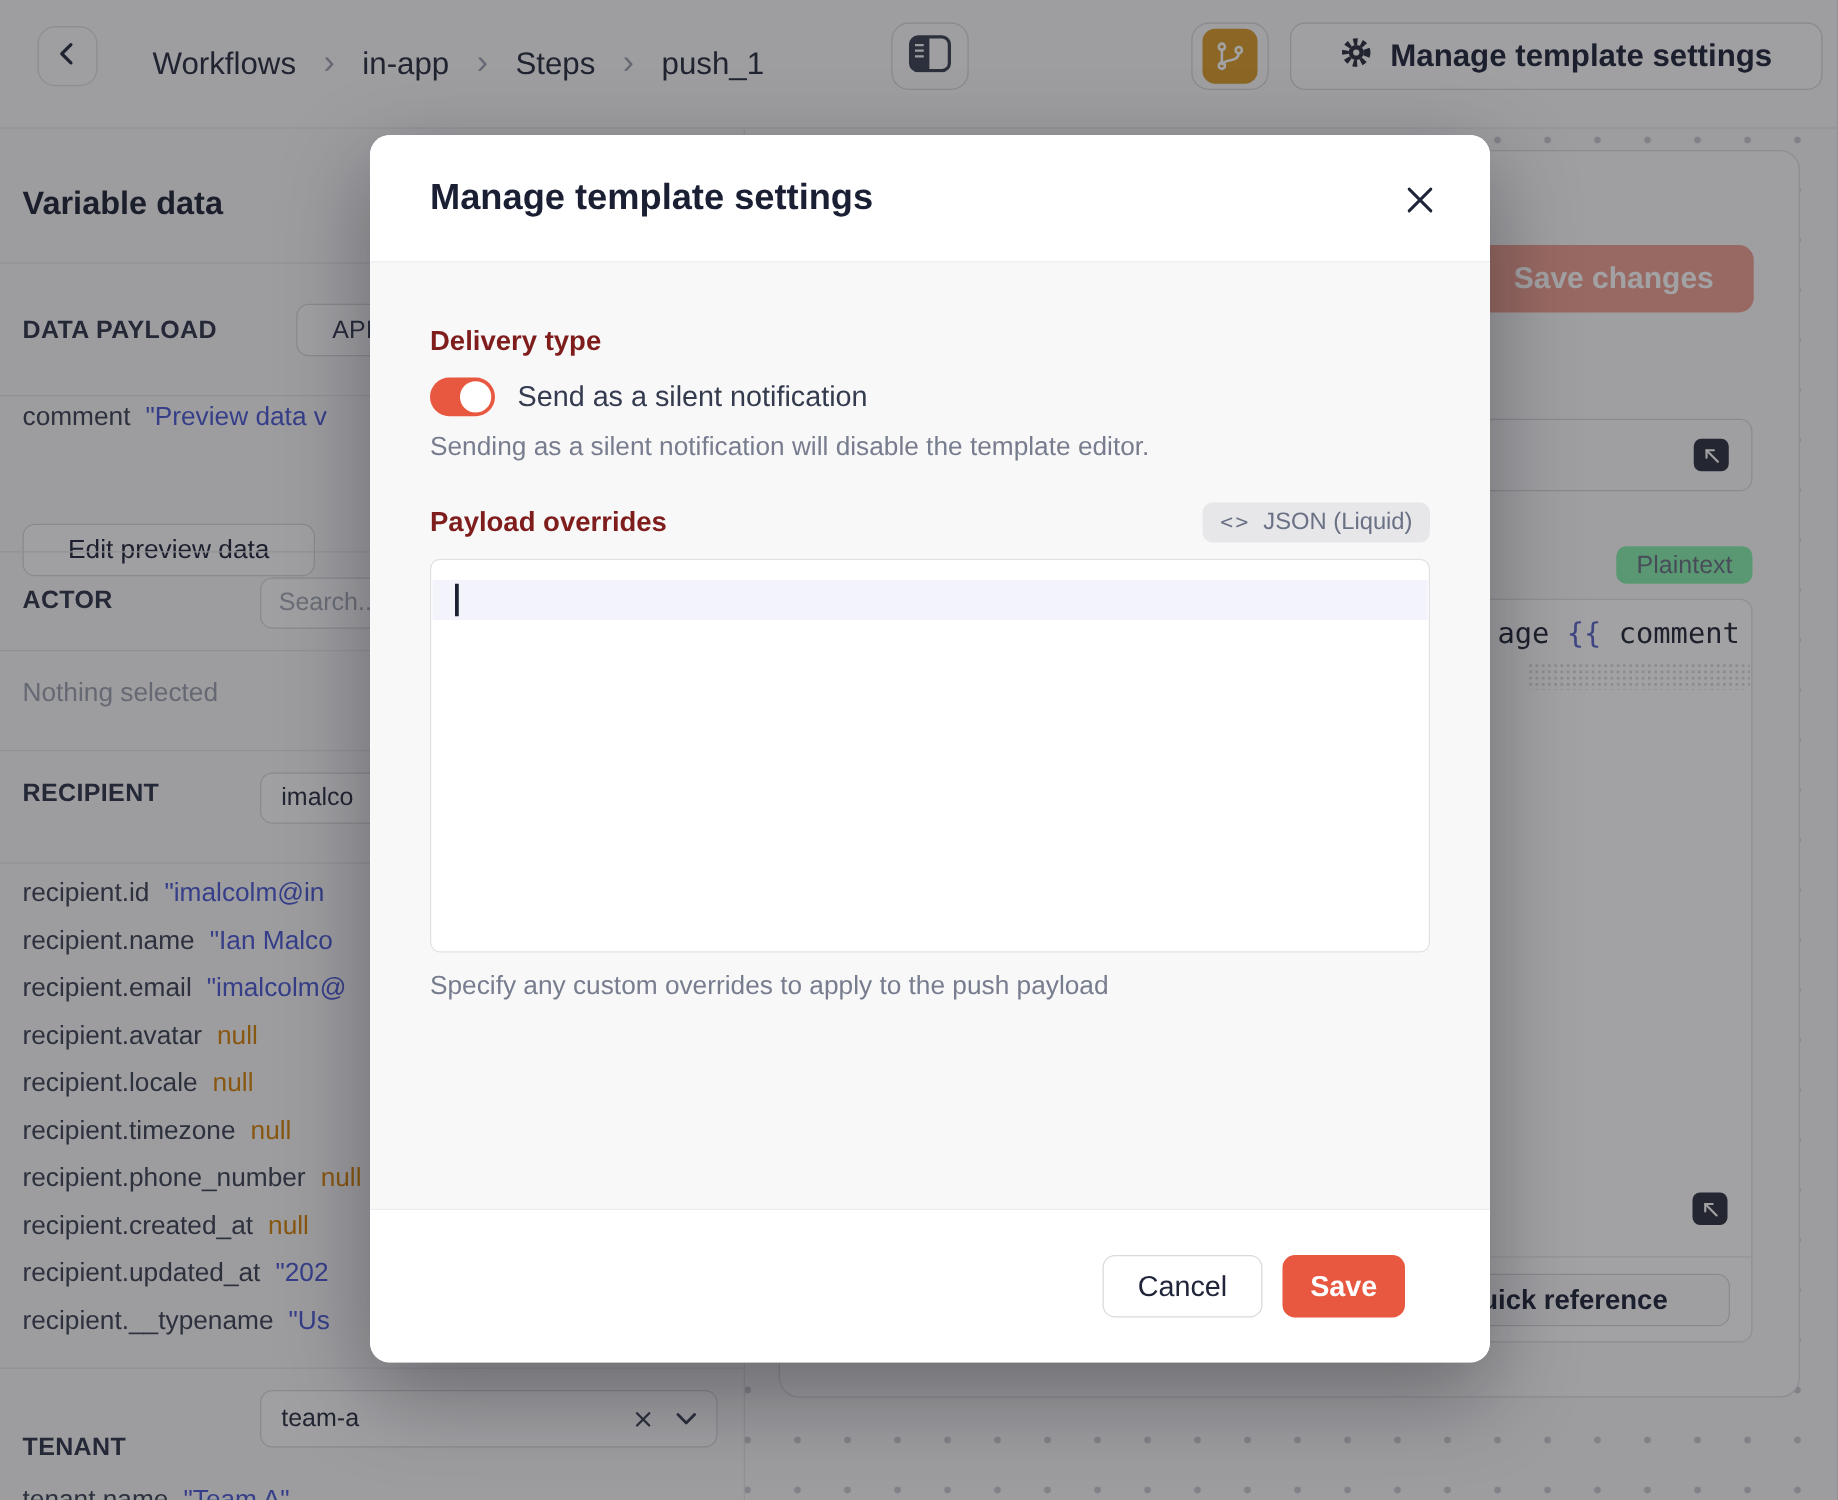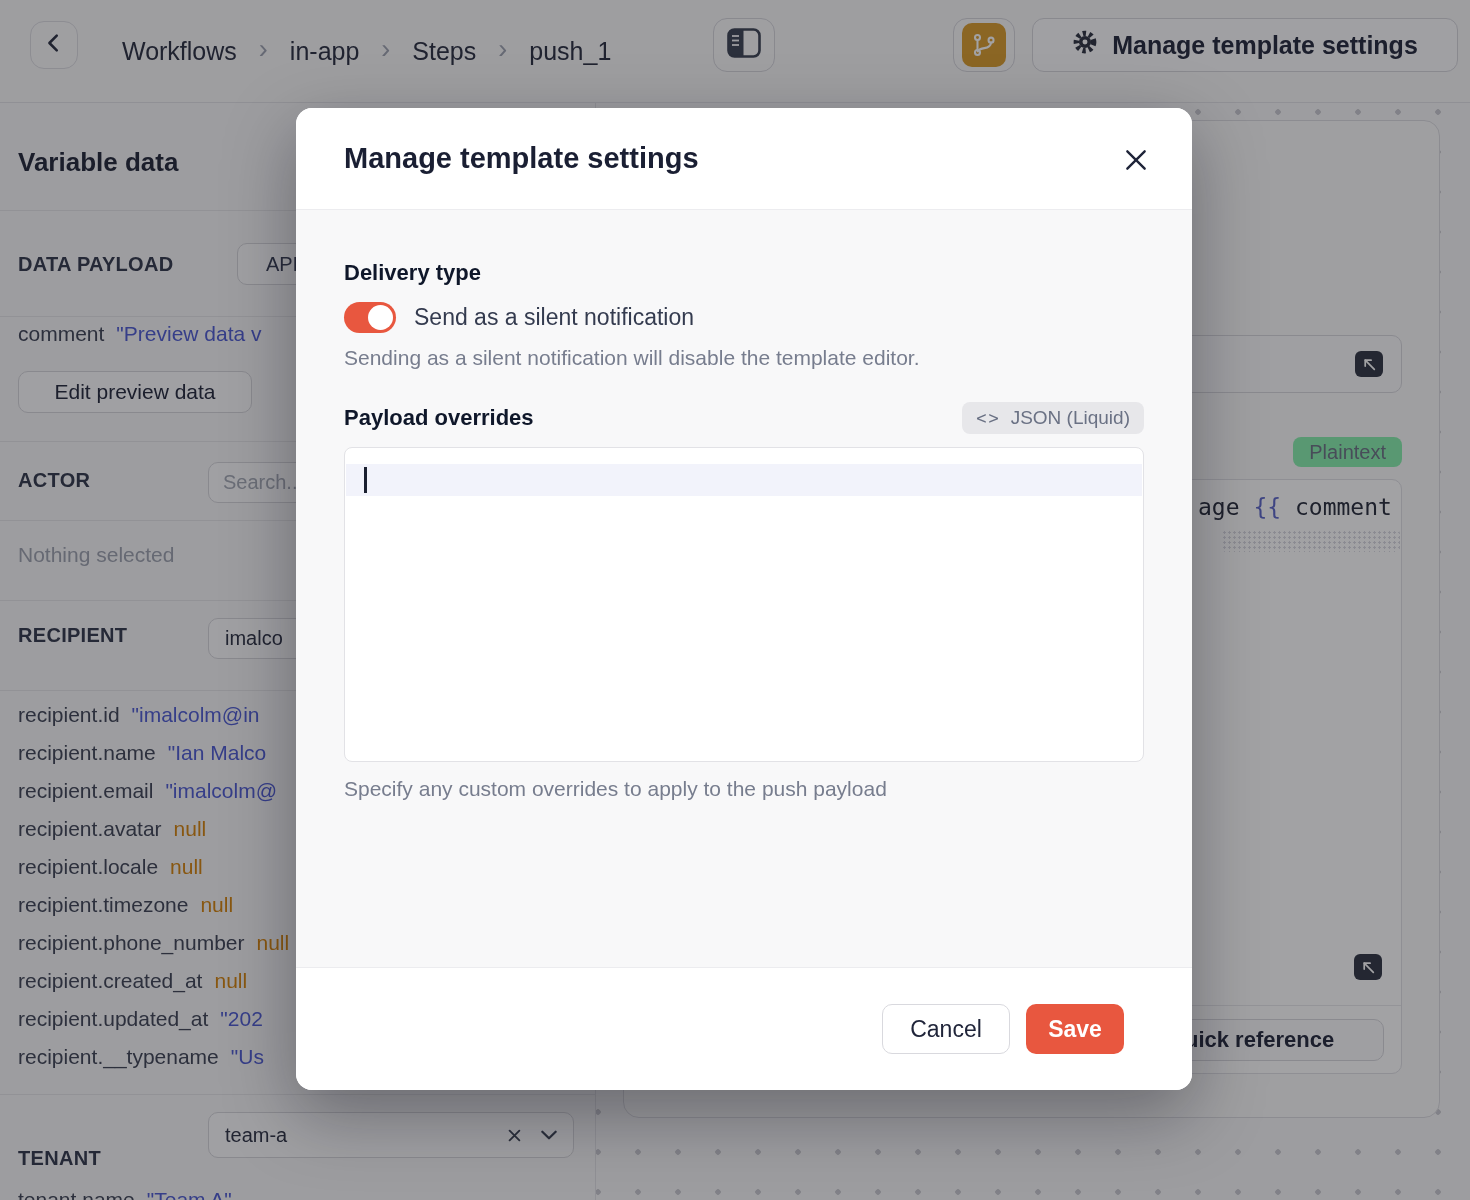--- a/index.html
+++ b/index.html
@@ -231,6 +231,9 @@
 
   <div class="canvas">
     <div class="tmpl-card">
+      <button class="save-changes">
+        <span>Save changes</span>
+      </button>
       <div class="tmpl-input">
         <span class="expand-btn" style="right:18px;top:15px">
           <svg width="15" height="15" viewBox="0 0 14 14" fill="none" stroke="#FFFFFF" stroke-width="1.6" stroke-linecap="round" stroke-linejoin="round">

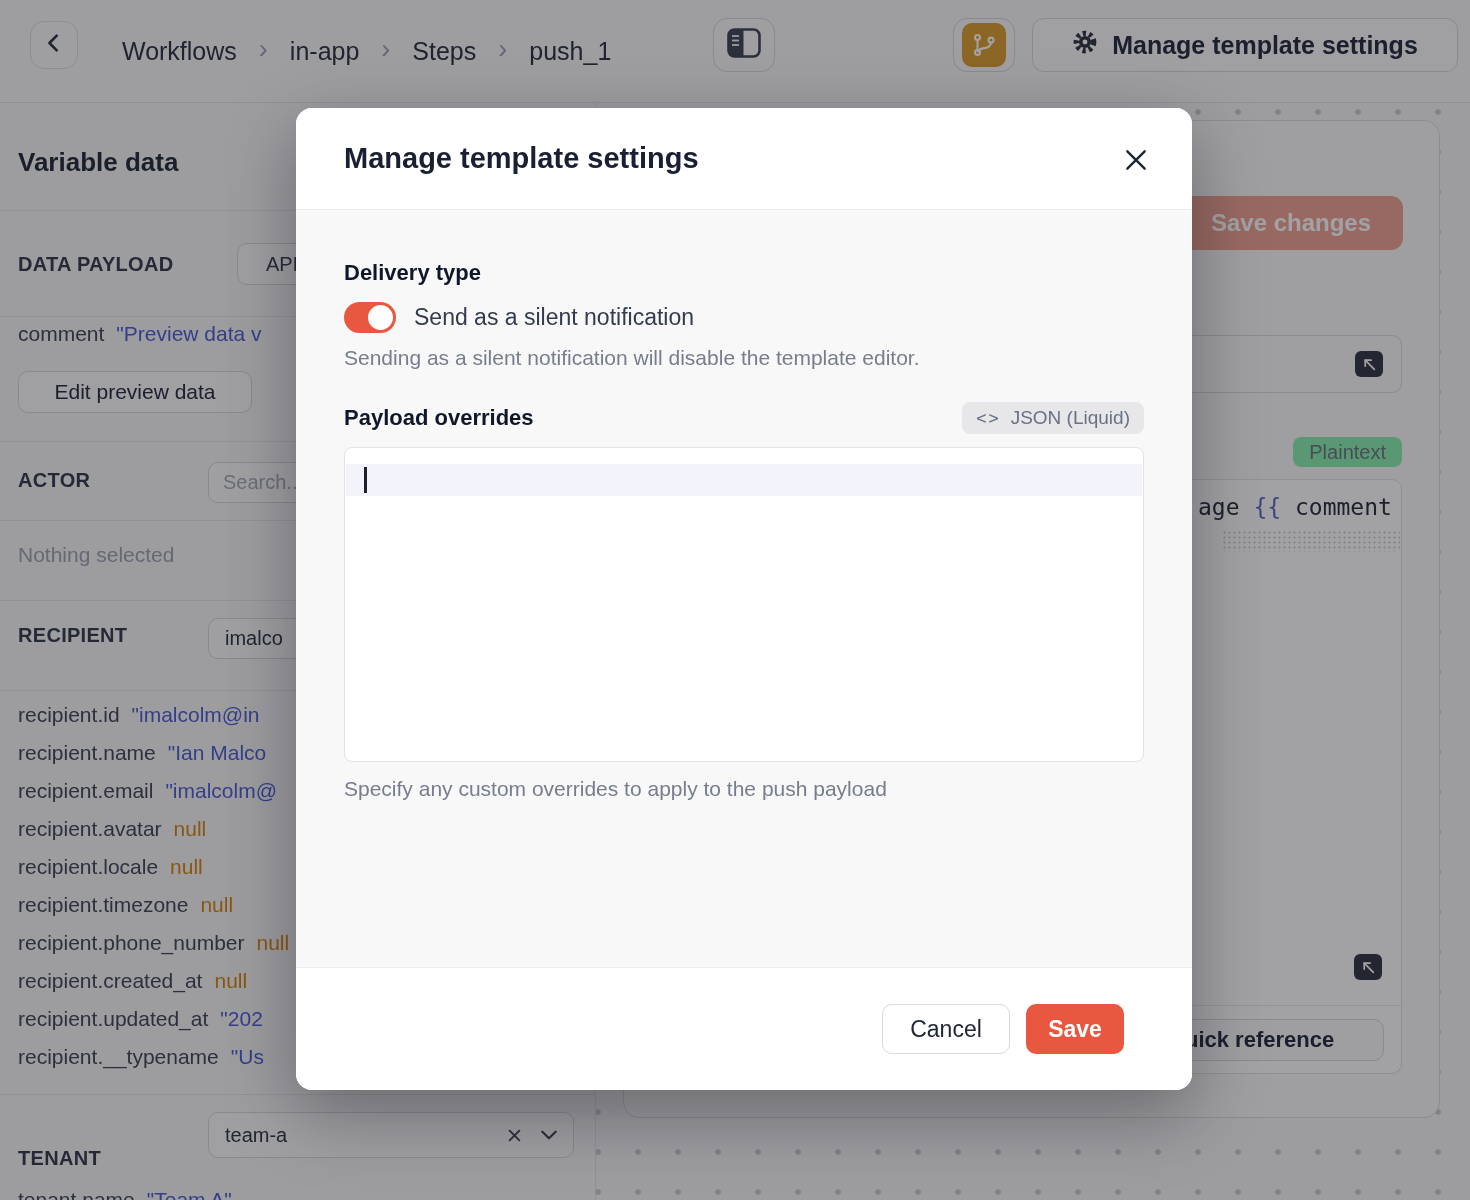--- a/index.html
+++ b/index.html
@@ -58,7 +58,7 @@
   .modal-title{font-size:29px;font-weight:650;color:#1A1F33;}
   .modal-close{position:absolute;right:40px;top:36px;width:32px;height:32px;display:flex;align-items:center;justify-content:center;cursor:pointer;background:none;border:none;}
   .modal-body{padding:50px 48px 0 48px;}
-  .field-label{font-size:22px;font-weight:600;color:#0f172a;}
+  .field-label{font-size:22px;font-weight:600;color:#7f1d1d;}
   .toggle-row{margin-top:16px;display:flex;align-items:center;gap:18px;}
   .toggle{position:relative;width:52px;height:31px;border-radius:999px;background:#E8573F;cursor:pointer;flex:none;}
   .toggle .knob{position:absolute;right:3px;top:3px;width:25px;height:25px;border-radius:50%;background:#FFFFFF;}

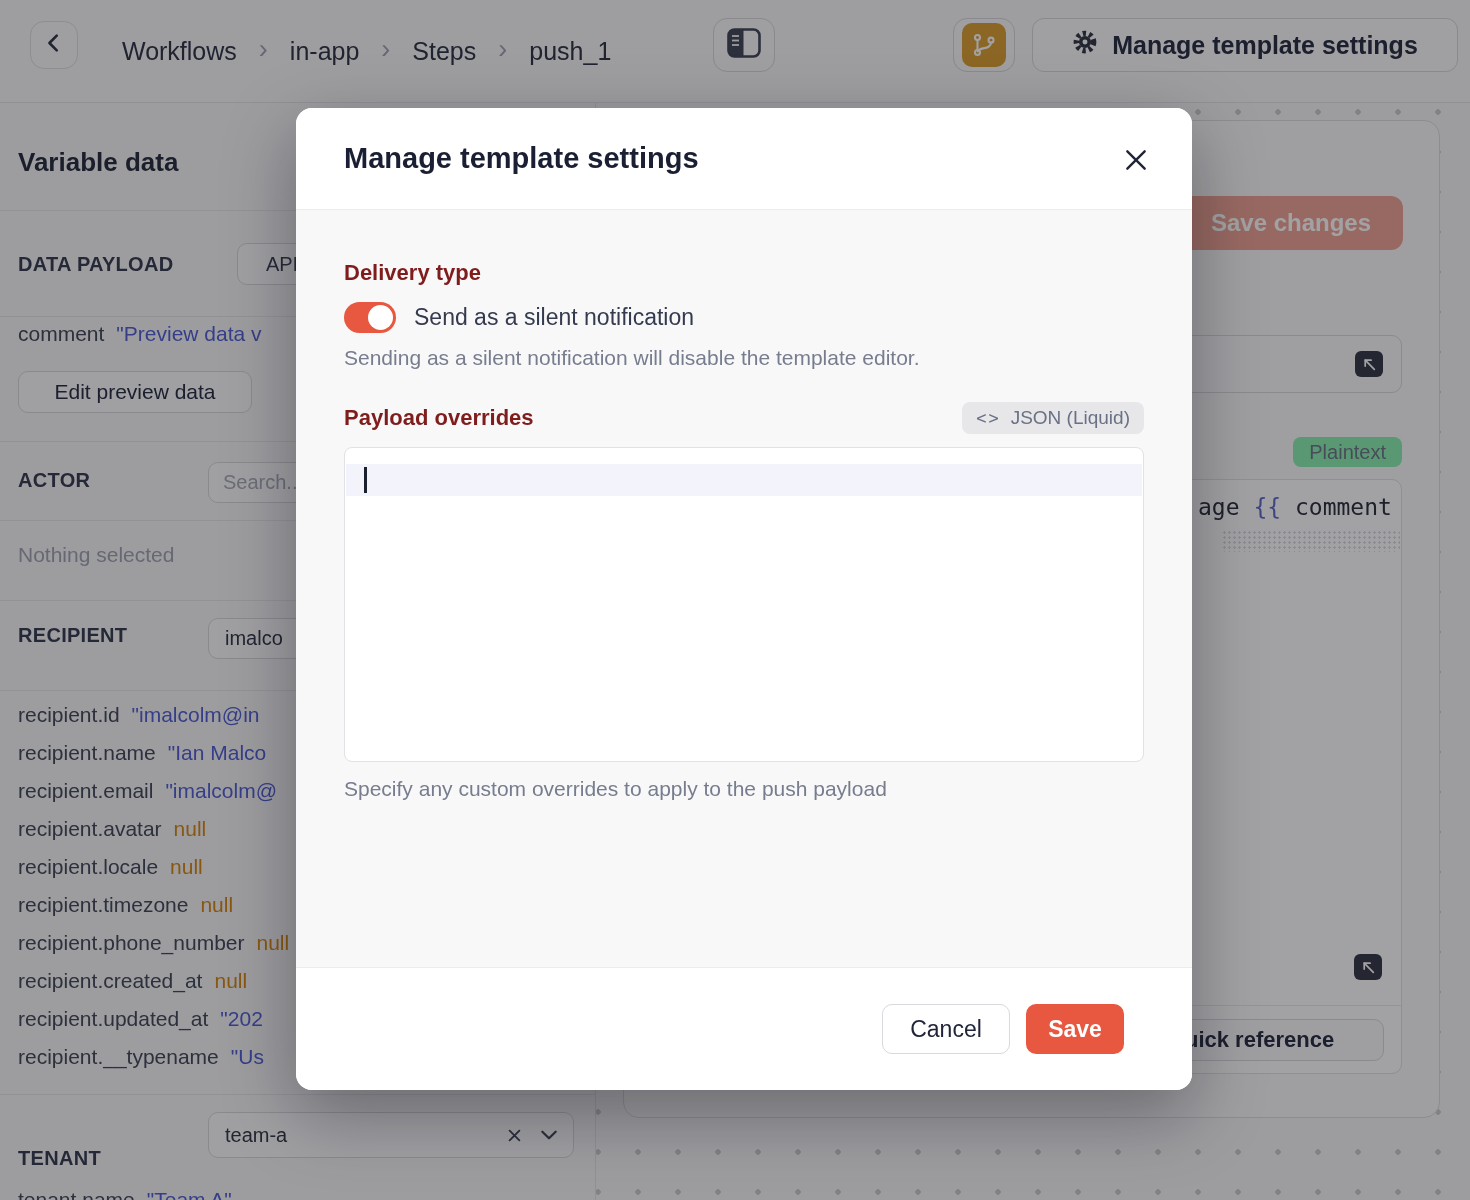--- a/index.html
+++ b/index.html
@@ -27,7 +27,7 @@
   .kv .k{color:#3C4254;}
   .v{color:#4B59D2;}
   .v[data-type="null"]{color:#D4820A;}
-  .lp-btn{position:absolute;left:18px;border:1px solid #D5D5DB;border-radius:10px;background:#FCFCFD;display:flex;align-items:center;justify-content:center;font-size:21px;font-weight:500;color:#20253A;cursor:pointer;}
+  .lp-btn{position:absolute;left:18px;border:1px solid #D5D5DB;border-radius:10px;background:#FCFCFD;display:flex;align-items:center;justify-content:center;font-size:21px;font-weight:500;color:#20253A;cursor:pointer;margin-top:48px;}
   .lp-input{position:absolute;left:208px;width:352px;height:41px;border:1px solid #D5D5DB;border-radius:10px;background:#FCFCFD;font-size:20px;color:#2A2F42;padding:0 14px;font-family:"Liberation Sans",sans-serif;}
   .lp-input::placeholder{color:#A3A8B5;}
   .lp-select{position:absolute;left:208px;border:1px solid #D5D5DB;border-radius:10px;background:#FCFCFD;display:flex;align-items:center;font-size:20px;color:#2A2F42;padding:0 16px;cursor:pointer;}

